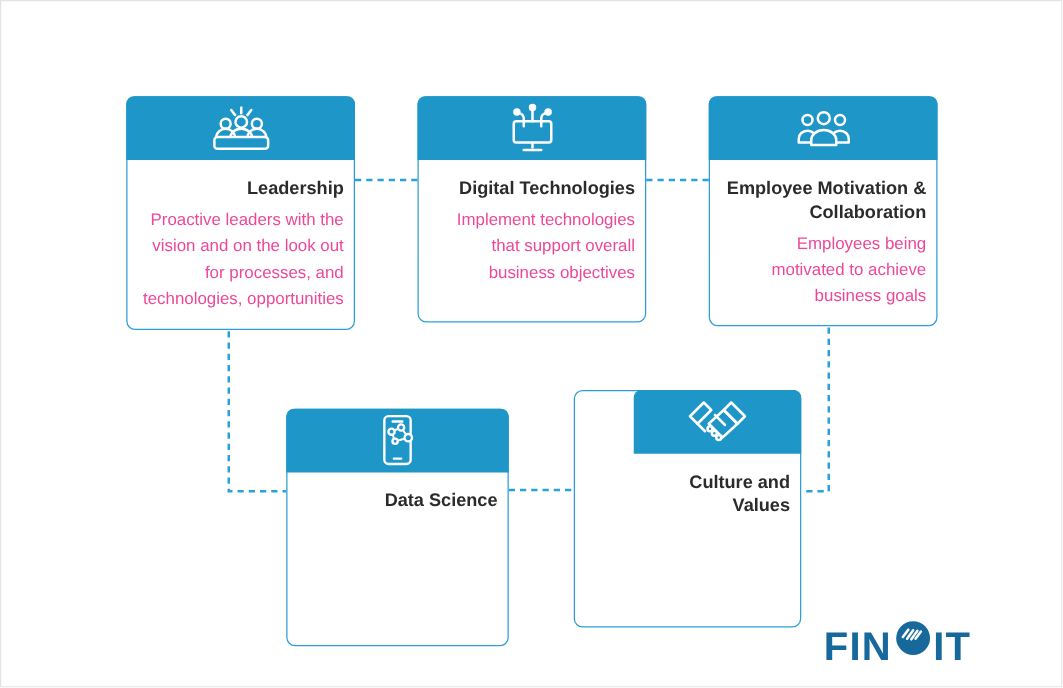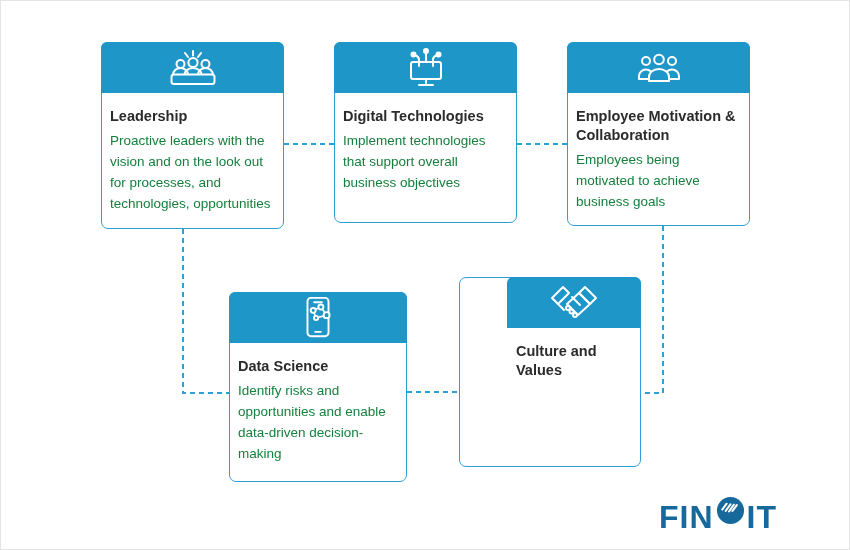--- a/index.html
+++ b/index.html
@@ -10,7 +10,7 @@
   }
   .card{
     position:absolute;background:#ffffff;border:1px solid #2e9fd6;
-    border-radius:7px;box-sizing:border-box;text-align:left;
+    border-radius:7px;box-sizing:border-box;text-align:right;margin-top:35px;
   }
   .card-header{
     height:51px;background:#1f96c8;border-radius:6px 6px 0 0;

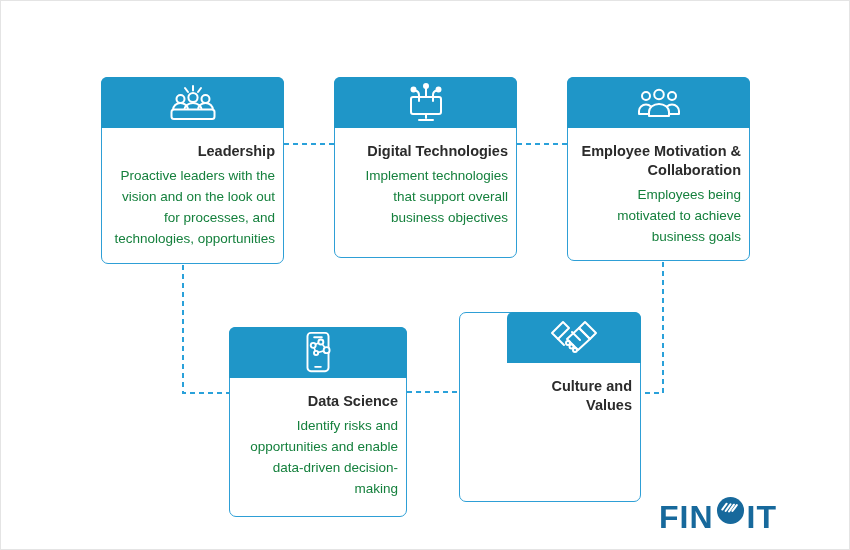--- a/index.html
+++ b/index.html
@@ -22,7 +22,7 @@
     margin:14px 8px 5px 8px;line-height:1.3;
   }
   .card-desc{
-    font-size:13.5px;color:#15803d;line-height:1.55;margin:0 8px;
+    font-size:13.5px;color:#ec4899;line-height:1.55;margin:0 8px;
   }
   .connector-layer{position:absolute;left:0;top:0;pointer-events:none;}
   #logo{

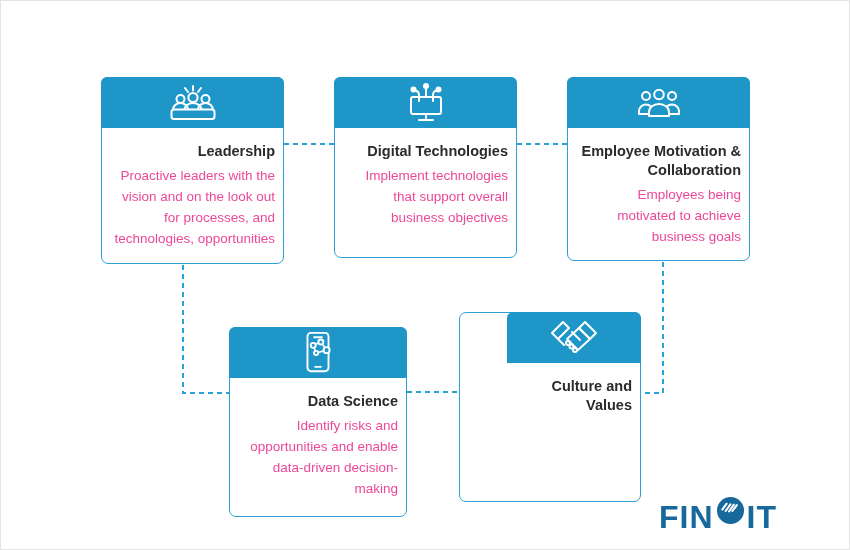--- a/index.html
+++ b/index.html
@@ -125,7 +125,6 @@
       </svg>
     </div>
     <div class="card-title">Data Science</div>
-    <div class="card-desc">Identify risks and opportunities and enable data-driven decision-making</div>
   </div>
 
   <div class="card" style="left:458px;top:276px;width:182px;height:190px;padding-left:48px;">

